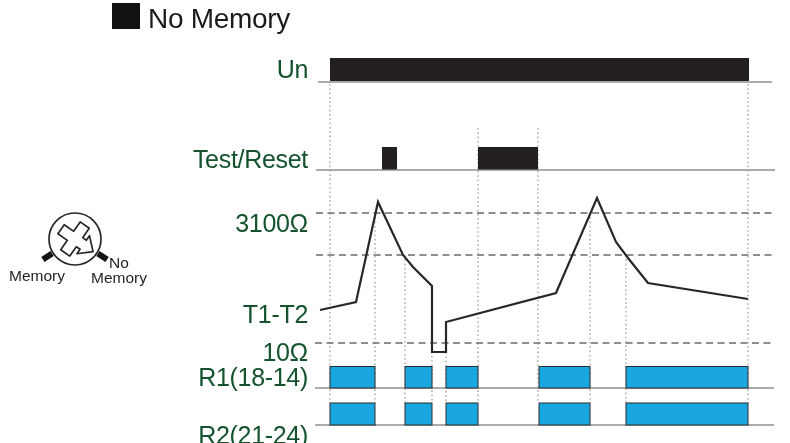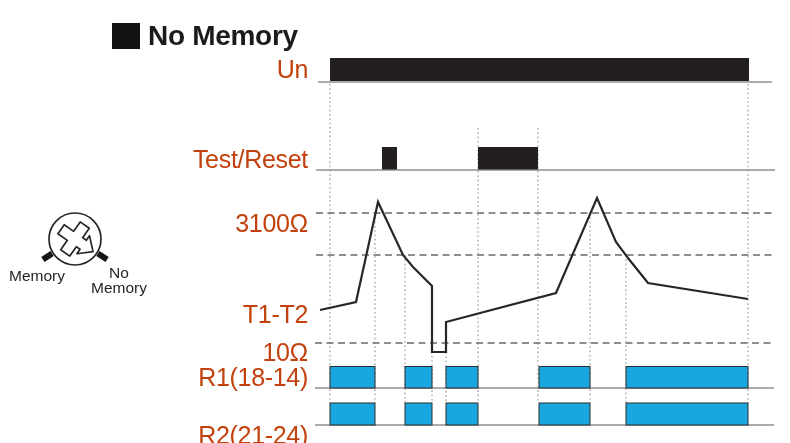--- a/index.html
+++ b/index.html
@@ -7,7 +7,7 @@
     position:relative;width:790px;height:443px;background:#ffffff;overflow:hidden;
     font-family:"Liberation Sans","DejaVu Sans",sans-serif;color:#2b2626;
   }
-  .title-row{position:absolute;left:112px;top:20px;display:flex;align-items:center;gap:8px;font-weight:bold;}
+  .title-row{position:absolute;left:112px;top:3px;display:flex;align-items:flex-start;gap:8px;}
   .title-square{width:28px;height:26px;background:#131011;display:inline-block;}
   .title-text{font-size:28px;letter-spacing:-0.3px;color:#1d1a1b;white-space:nowrap;}
   .rowlabel{

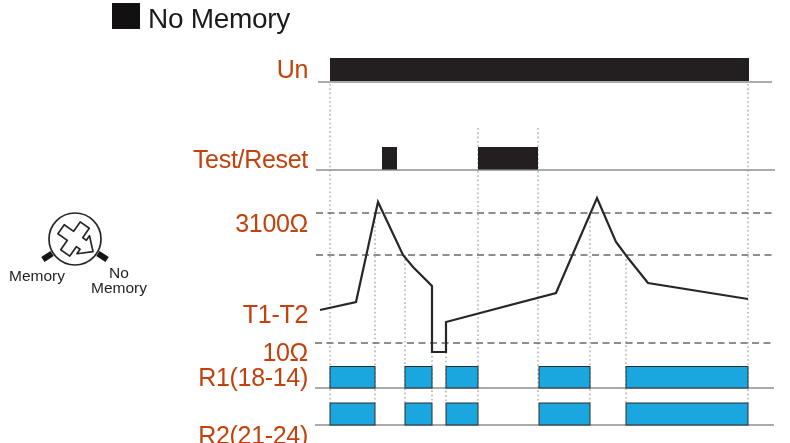--- a/index.html
+++ b/index.html
@@ -12,7 +12,7 @@
   .title-text{font-size:28px;letter-spacing:-0.3px;color:#1d1a1b;white-space:nowrap;}
   .rowlabel{
     position:absolute;right:482px;text-align:right;font-size:25px;letter-spacing:-0.3px;
-    line-height:27px;white-space:nowrap;color:#c2410c;
+    line-height:27px;white-space:nowrap;color:#14532d;
   }
   .svg-layer{position:absolute;left:0;top:0;}
   .sel-label{position:absolute;font-size:15.5px;line-height:15px;text-align:center;color:#231f20;}

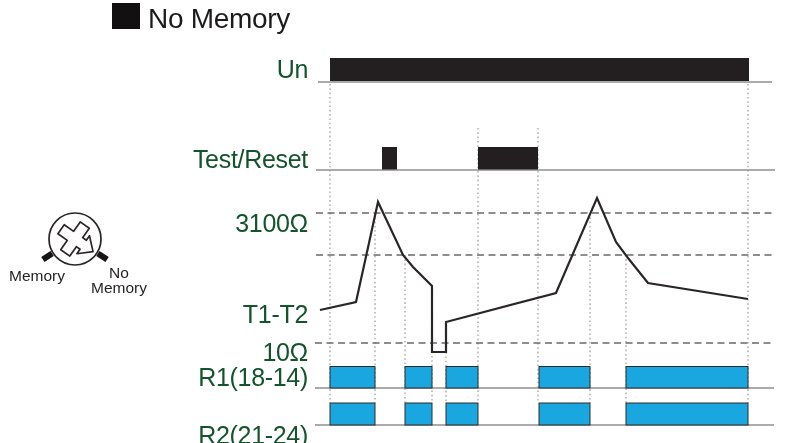--- a/index.html
+++ b/index.html
@@ -76,7 +76,7 @@
     </svg>
 
   <div class="sel-label" style="left:0px;top:268px;width:74px">Memory</div>
-  <div class="sel-label" style="left:84px;top:265px;width:70px">
+  <div class="sel-label" style="left:84px;top:255px;width:70px">
     <div>No</div>
     <div>Memory</div>
   </div>

